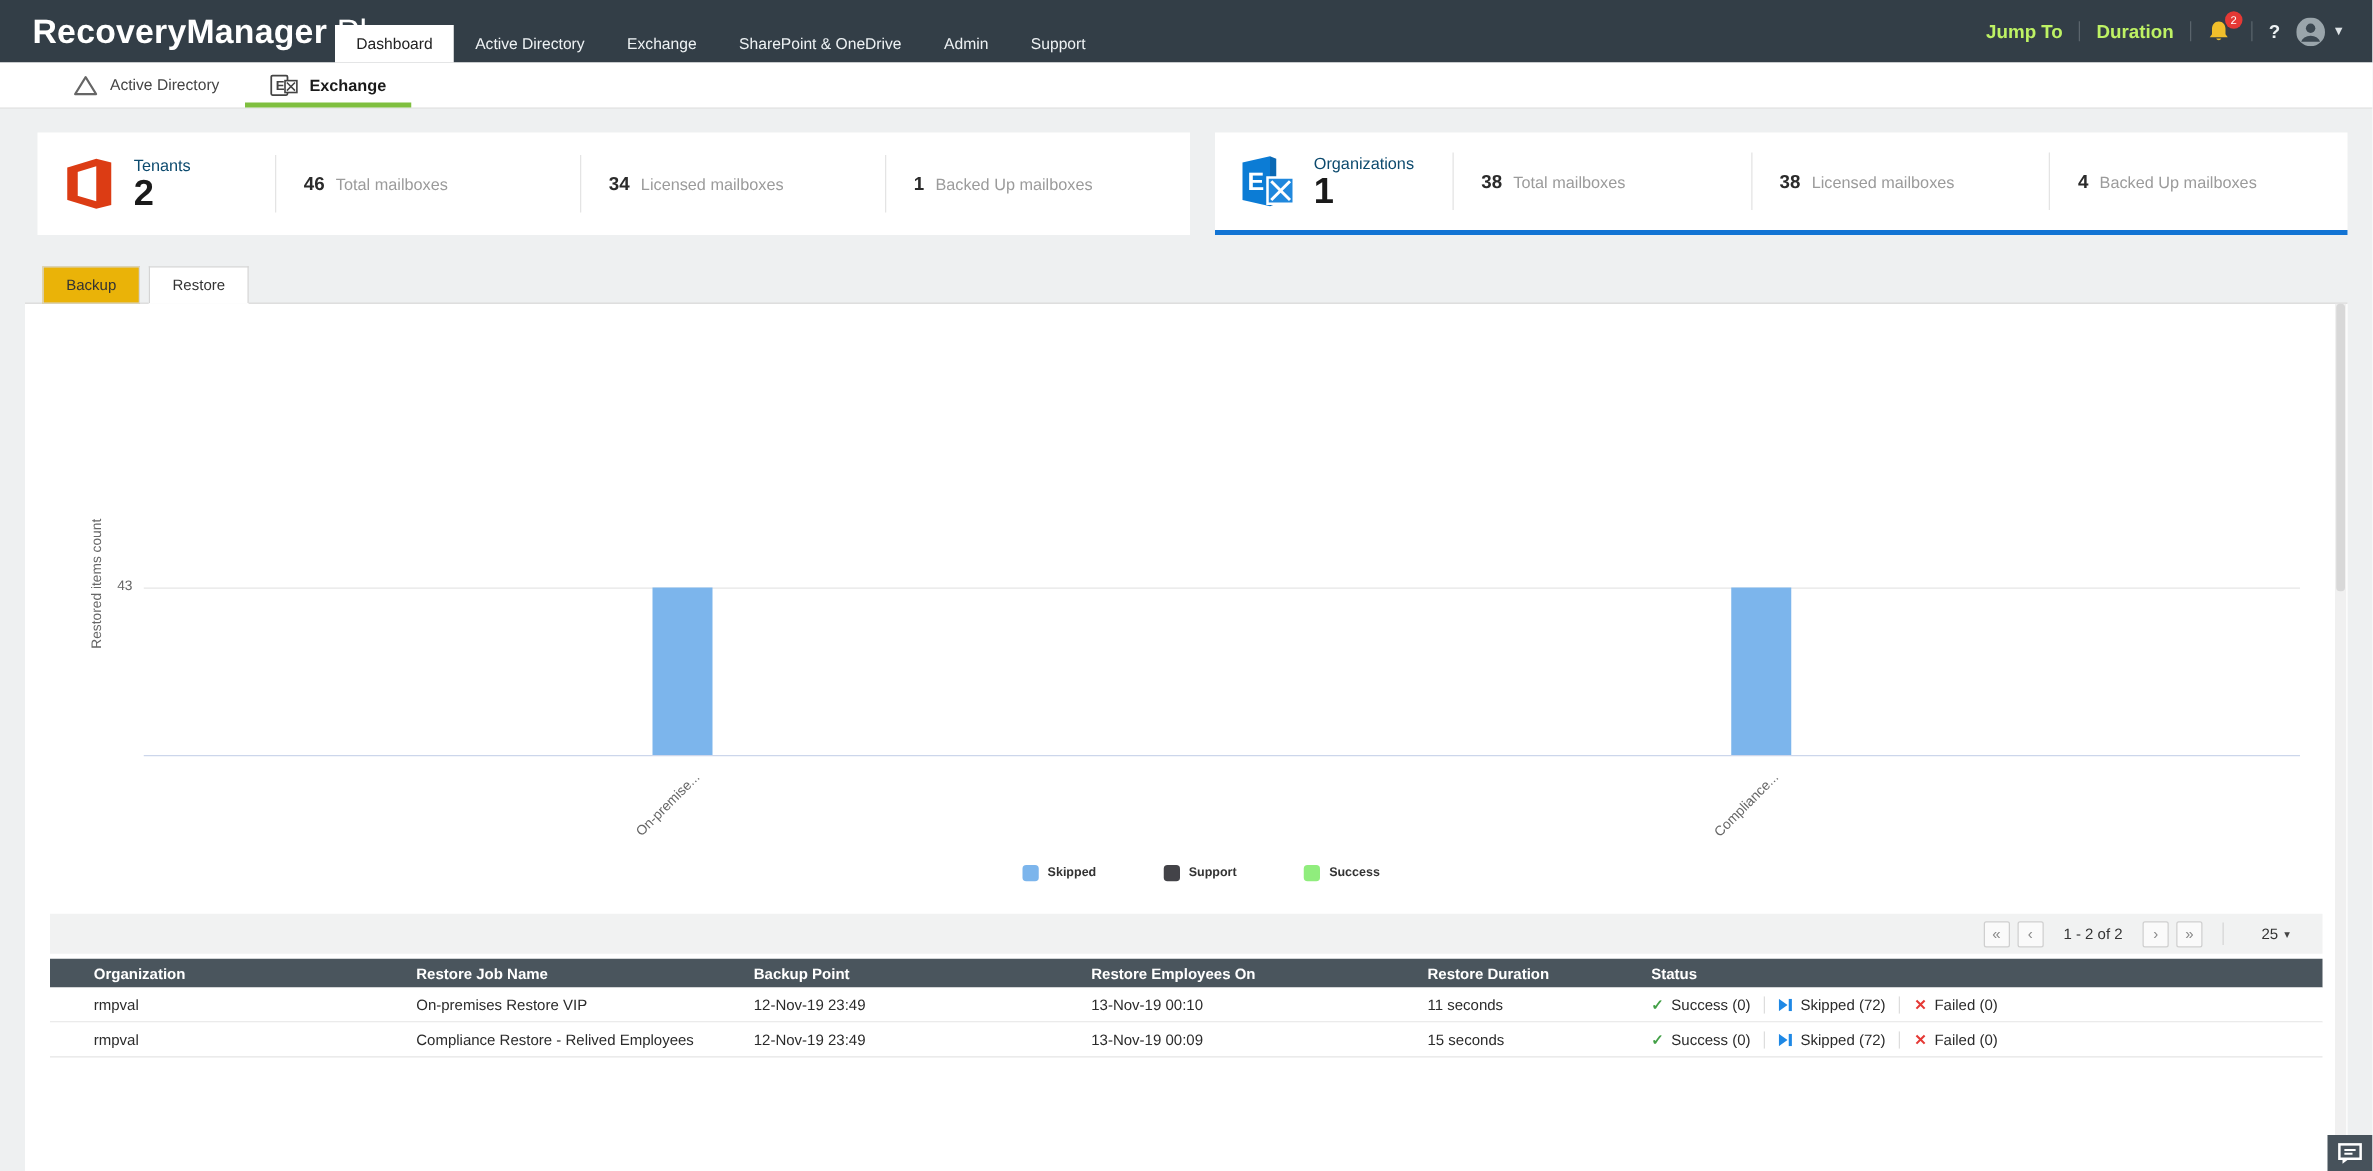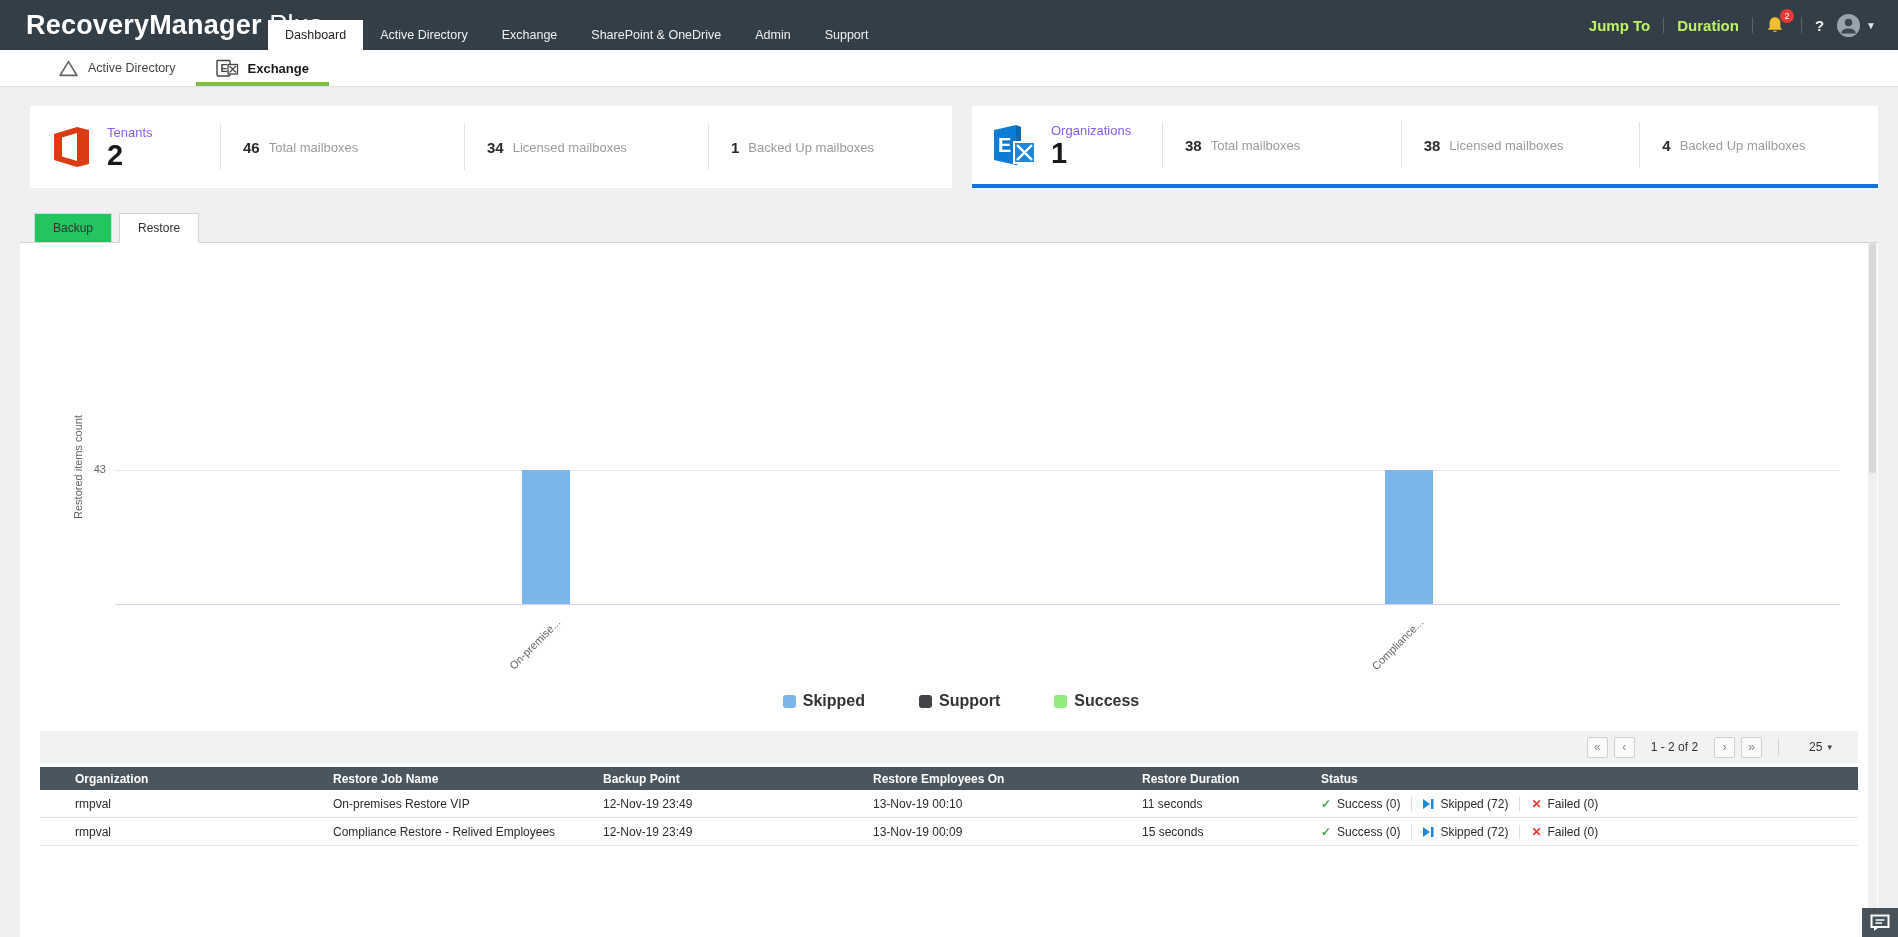--- a/index.html
+++ b/index.html
@@ -36,7 +36,7 @@
   .card-orgs { left:972px; width:906px; border-bottom:4px solid #1274d4; }
   .card-id { flex:none; display:flex; align-items:center; gap:13px; padding-left:18px; width:190px; }
   .card-meta { display:flex; flex-direction:column; }
-  .card-title { font-size:13px; color:#8b5cf6; }
+  .card-title { font-size:13px; color:#0c4a6e; }
   .card-count { font-size:29px; font-weight:bold; color:#1a1a1a; line-height:30px; }
   .card-stats { flex:1; display:flex; height:46px; }
   .stat { flex:1; display:flex; align-items:center; gap:9px; border-left:1px solid #e4e4e4; padding-left:22px; }

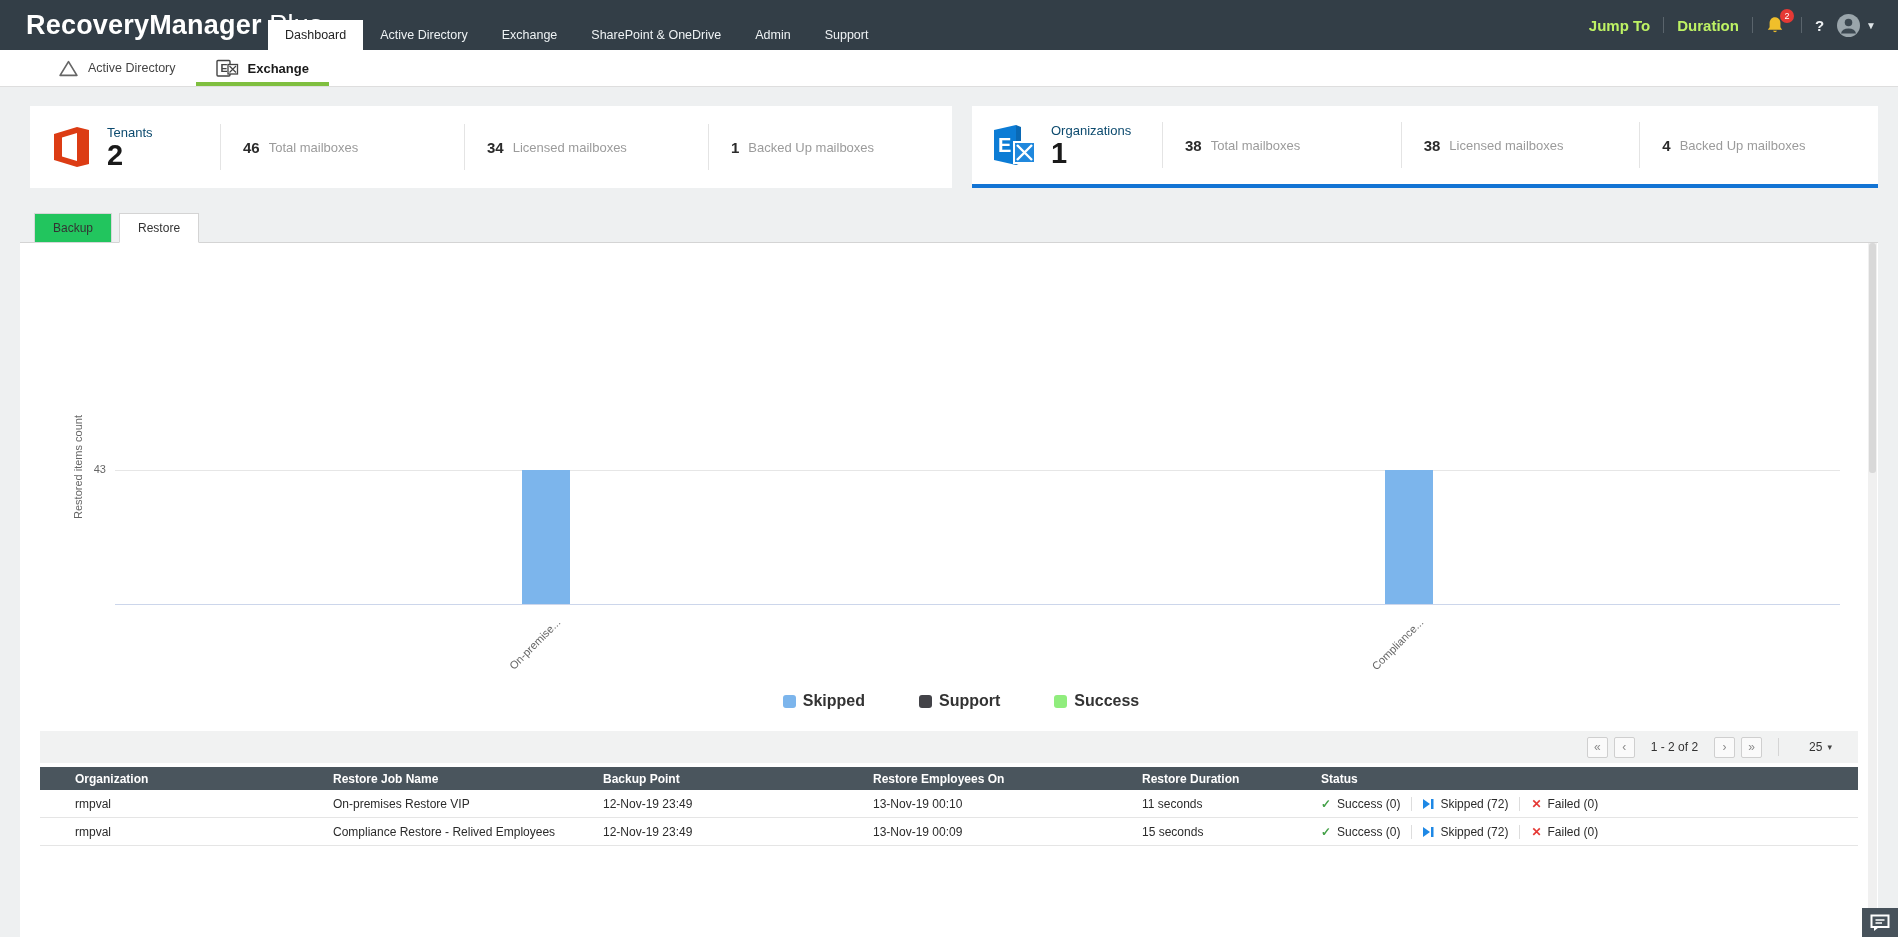--- a/index.html
+++ b/index.html
@@ -45,7 +45,7 @@
 
   
   .panel-tabs { position:absolute; left:20px; top:213px; height:30px; display:flex; gap:7px; padding-left:14px; z-index:3; }
-  .ptab { height:30px; line-height:28px; padding:0 18px; font-size:12px; color:#333; border:1px solid #d6d7d8; background:#22c55e; cursor:pointer; }
+  .ptab { height:30px; line-height:28px; padding:0 18px; font-size:12px; color:#333; border:1px solid #d6d7d8; background:#eab308; cursor:pointer; }
   .ptab.active { background:#fff; border-color:#d4d4d4; border-bottom:1px solid #fff; }
 
   

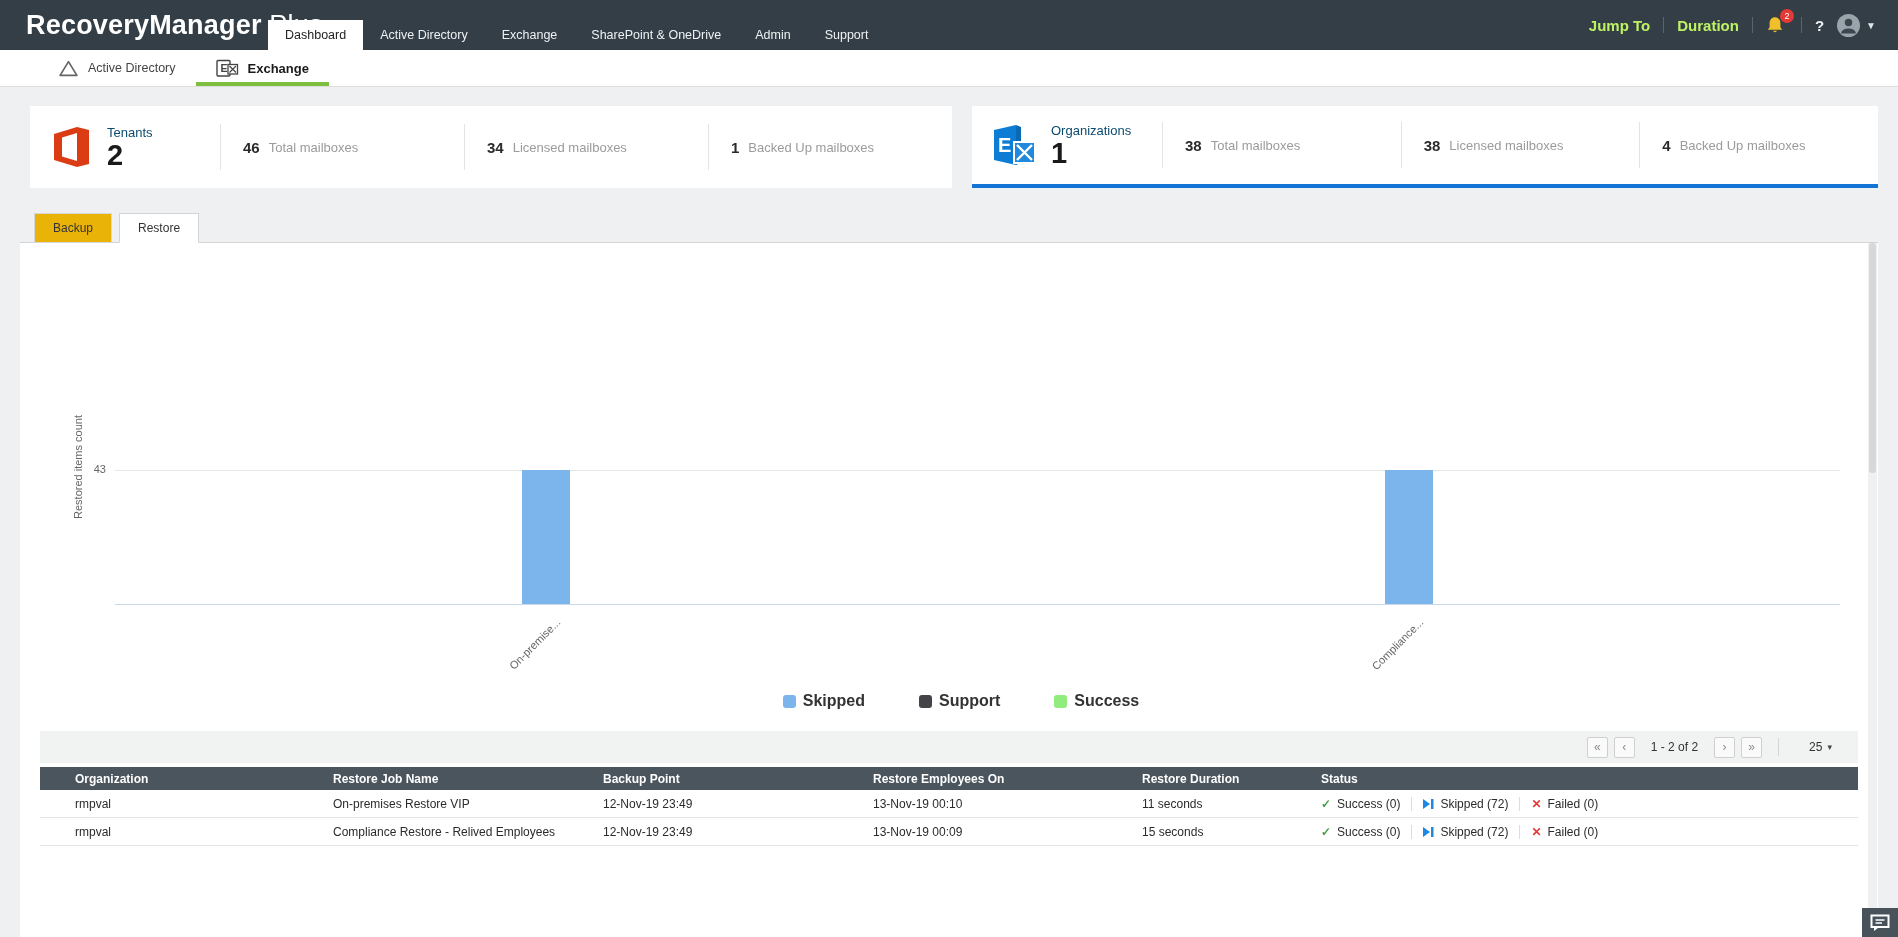--- a/index.html
+++ b/index.html
@@ -58,7 +58,7 @@
   .y-tick-label { position:absolute; left:36px; width:50px; text-align:right; font-size:11px; color:#666; }
   .category-label { position:absolute; font-size:11px; color:#666; white-space:nowrap; transform:translateX(-100%) rotate(-45deg); transform-origin:100% 0; }
   #chart-legend { position:absolute; top:449px; left:0; width:100%; display:flex; justify-content:center; align-items:center; gap:30px; }
-  .legend-item { display:inline-flex; align-items:center; gap:7px; font-size:16px; font-weight:bold; color:#333; cursor:pointer;padding-left:24px; }
+  .legend-item { display:inline-flex; align-items:center; gap:7px; font-size:10px; font-weight:bold; color:#333; cursor:pointer;padding-left:24px; }
   .legend-swatch { width:13px; height:13px; border-radius:3px; display:inline-block; }
 
   

